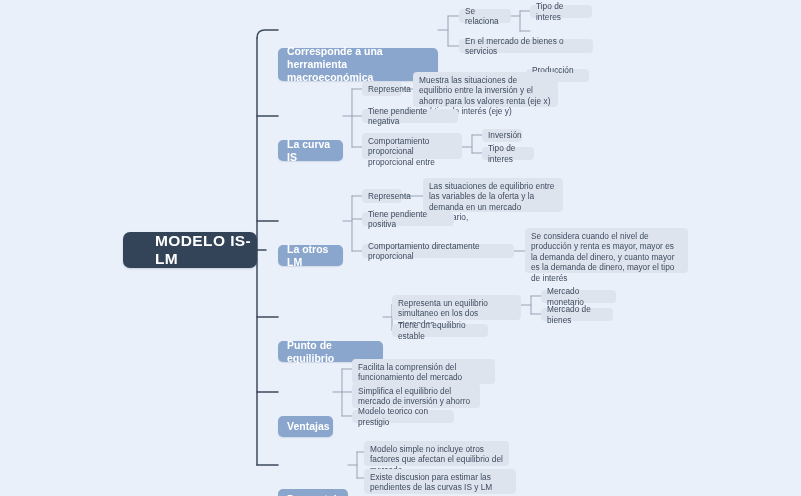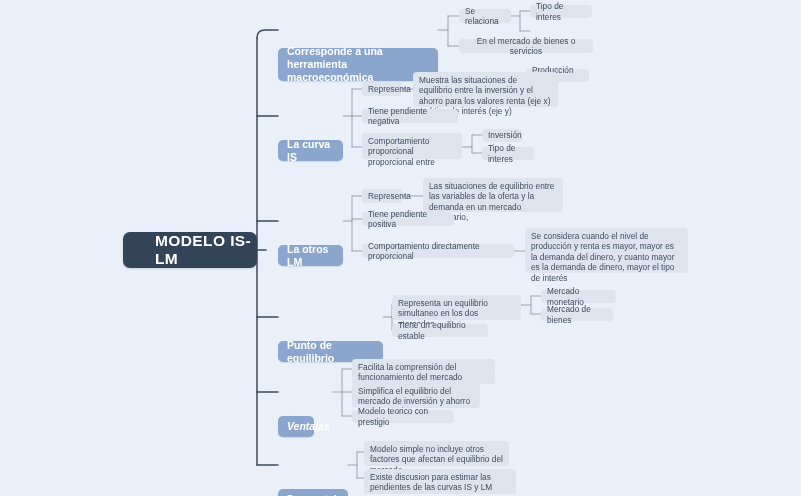--- a/index.html
+++ b/index.html
@@ -141,7 +141,7 @@
   <div class="node chip" style="left:526px;top:25px;width:63px;height:13px;margin-top:44px;">
     <span>Producción real</span>
   </div>
-  <div class="node chip" style="left:459px;top:39px;width:134px;height:14px;text-align:center;">
+  <div class="node chip" style="left:459px;top:39px;width:134px;height:14px;">
     <span>En el mercado de bienes o servicios</span>
   </div>
 

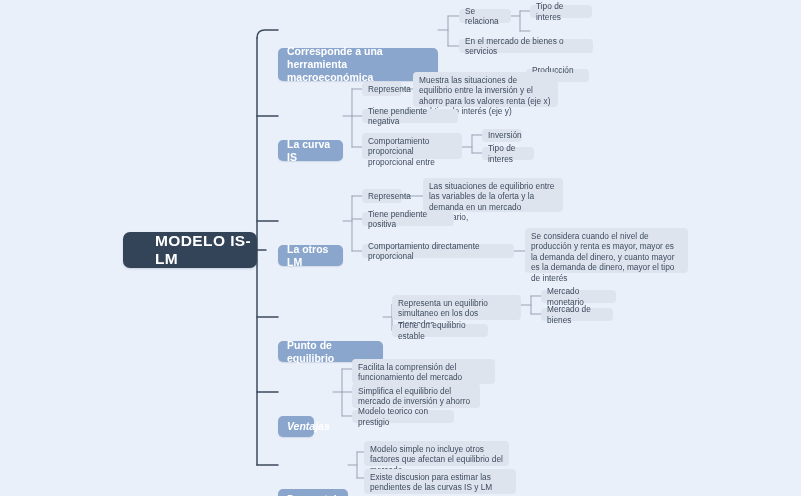--- a/index.html
+++ b/index.html
@@ -202,7 +202,7 @@
     <span>Tiene un equilibrio estable</span>
   </div>
 
-  <div class="node l1" style="left:278px;top:382px;width:36px;height:21px;font-style:italic;">
+  <div class="node l1" style="left:278px;top:382px;width:55px;height:21px;">
     <span>Ventajas</span>
   </div>
   <div class="node chip multi" style="left:352px;top:359px;width:143px;height:25px;">

